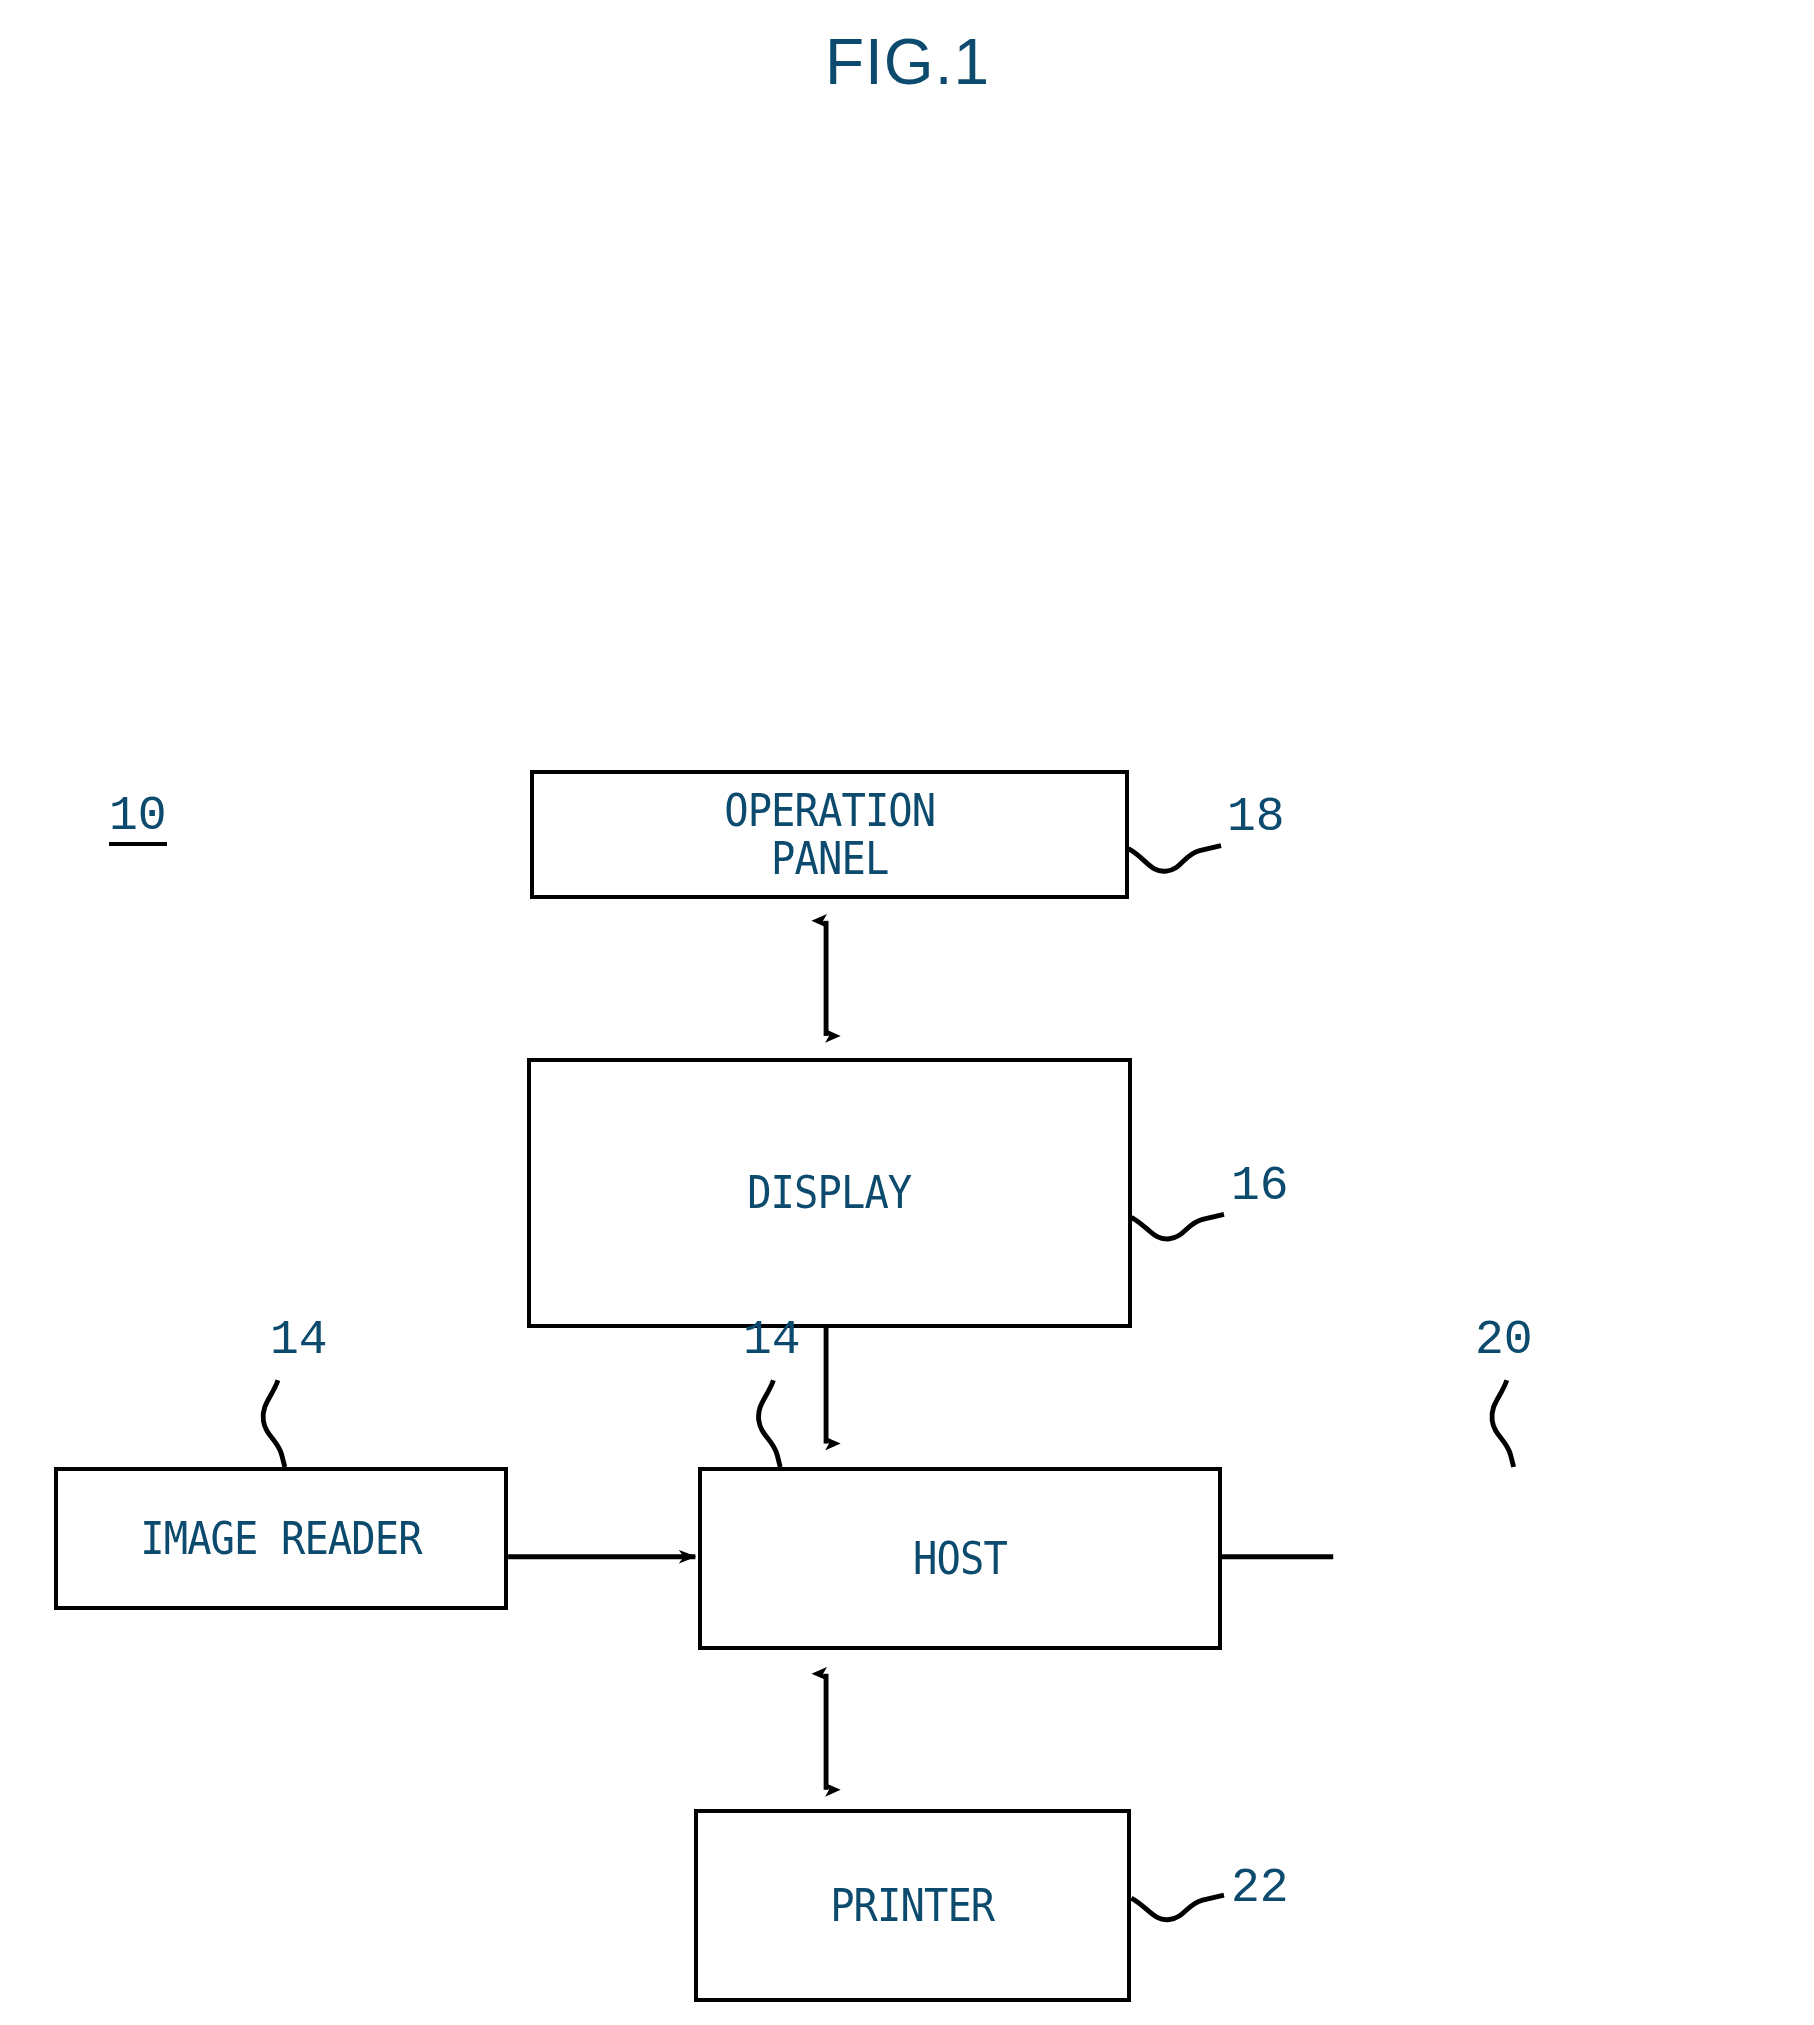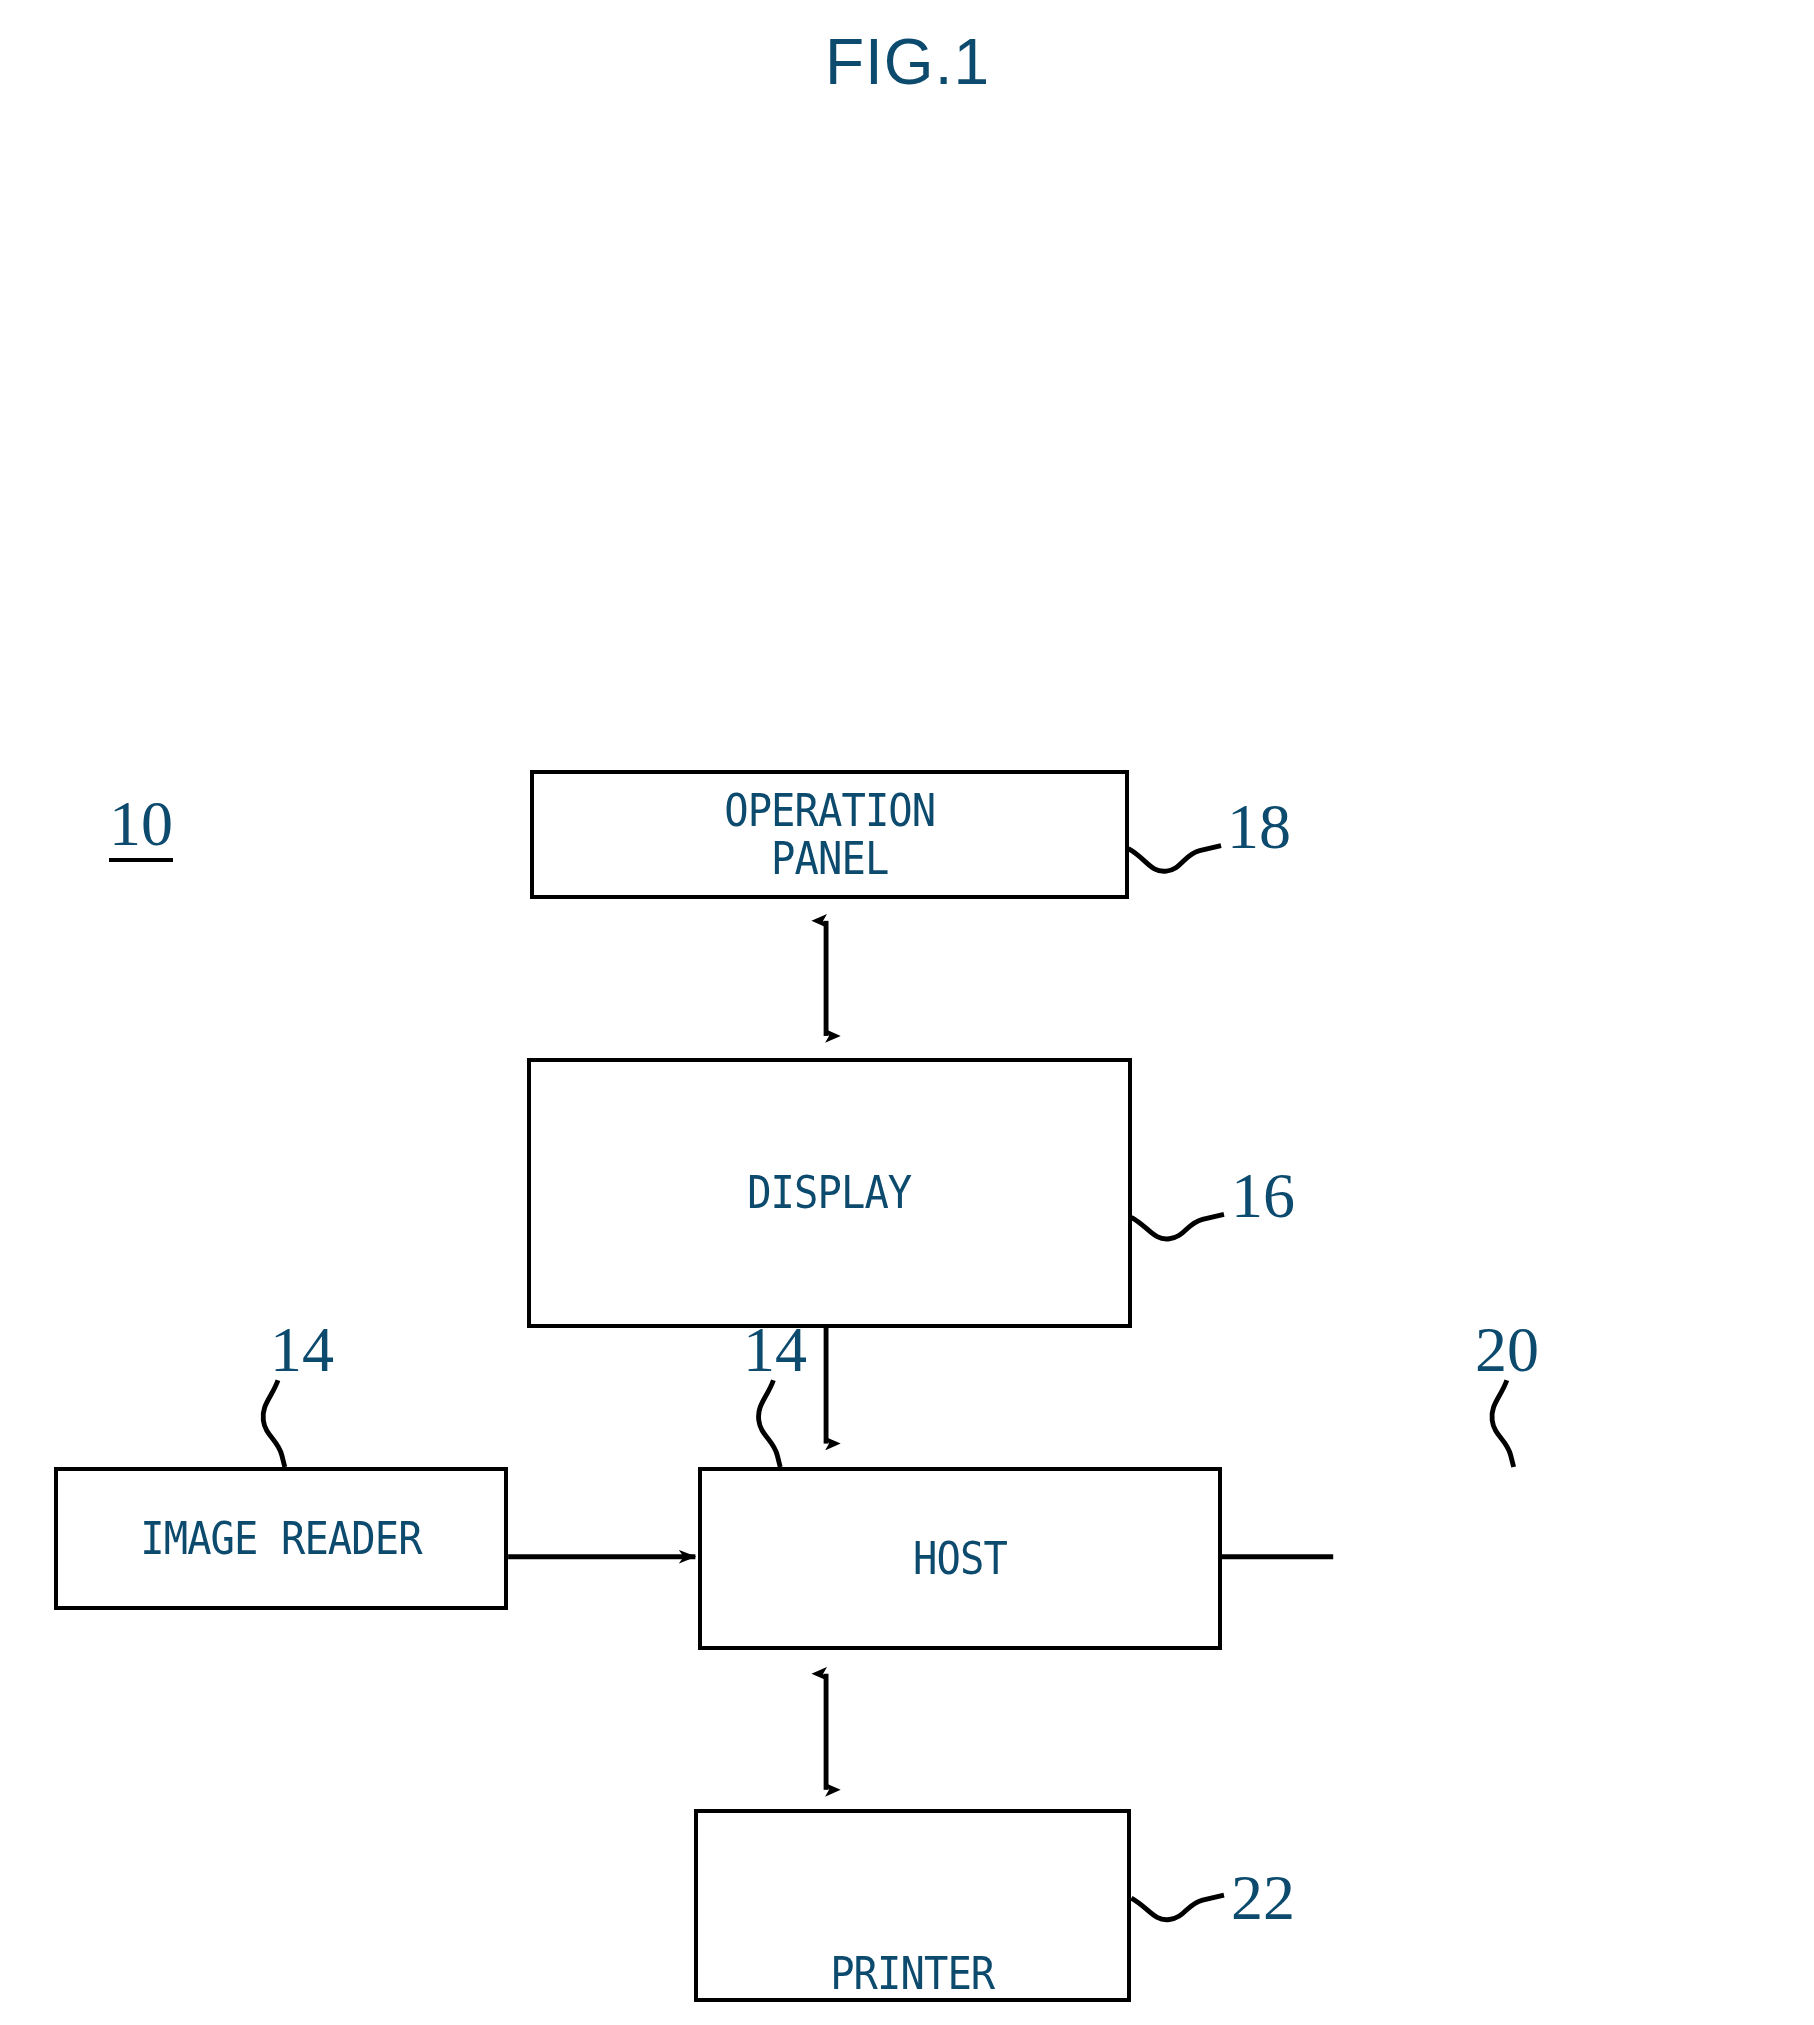--- a/index.html
+++ b/index.html
@@ -29,9 +29,9 @@
   }
   .ref-number {
     position: absolute;
-    font-size: 64px;
+    font-size: 48px;
     font-weight: 400;
-    font-family: Liberation Serif, serif;
+    font-family: Liberation Mono, monospace;
     letter-spacing: 0px;
     white-space: nowrap;
   }

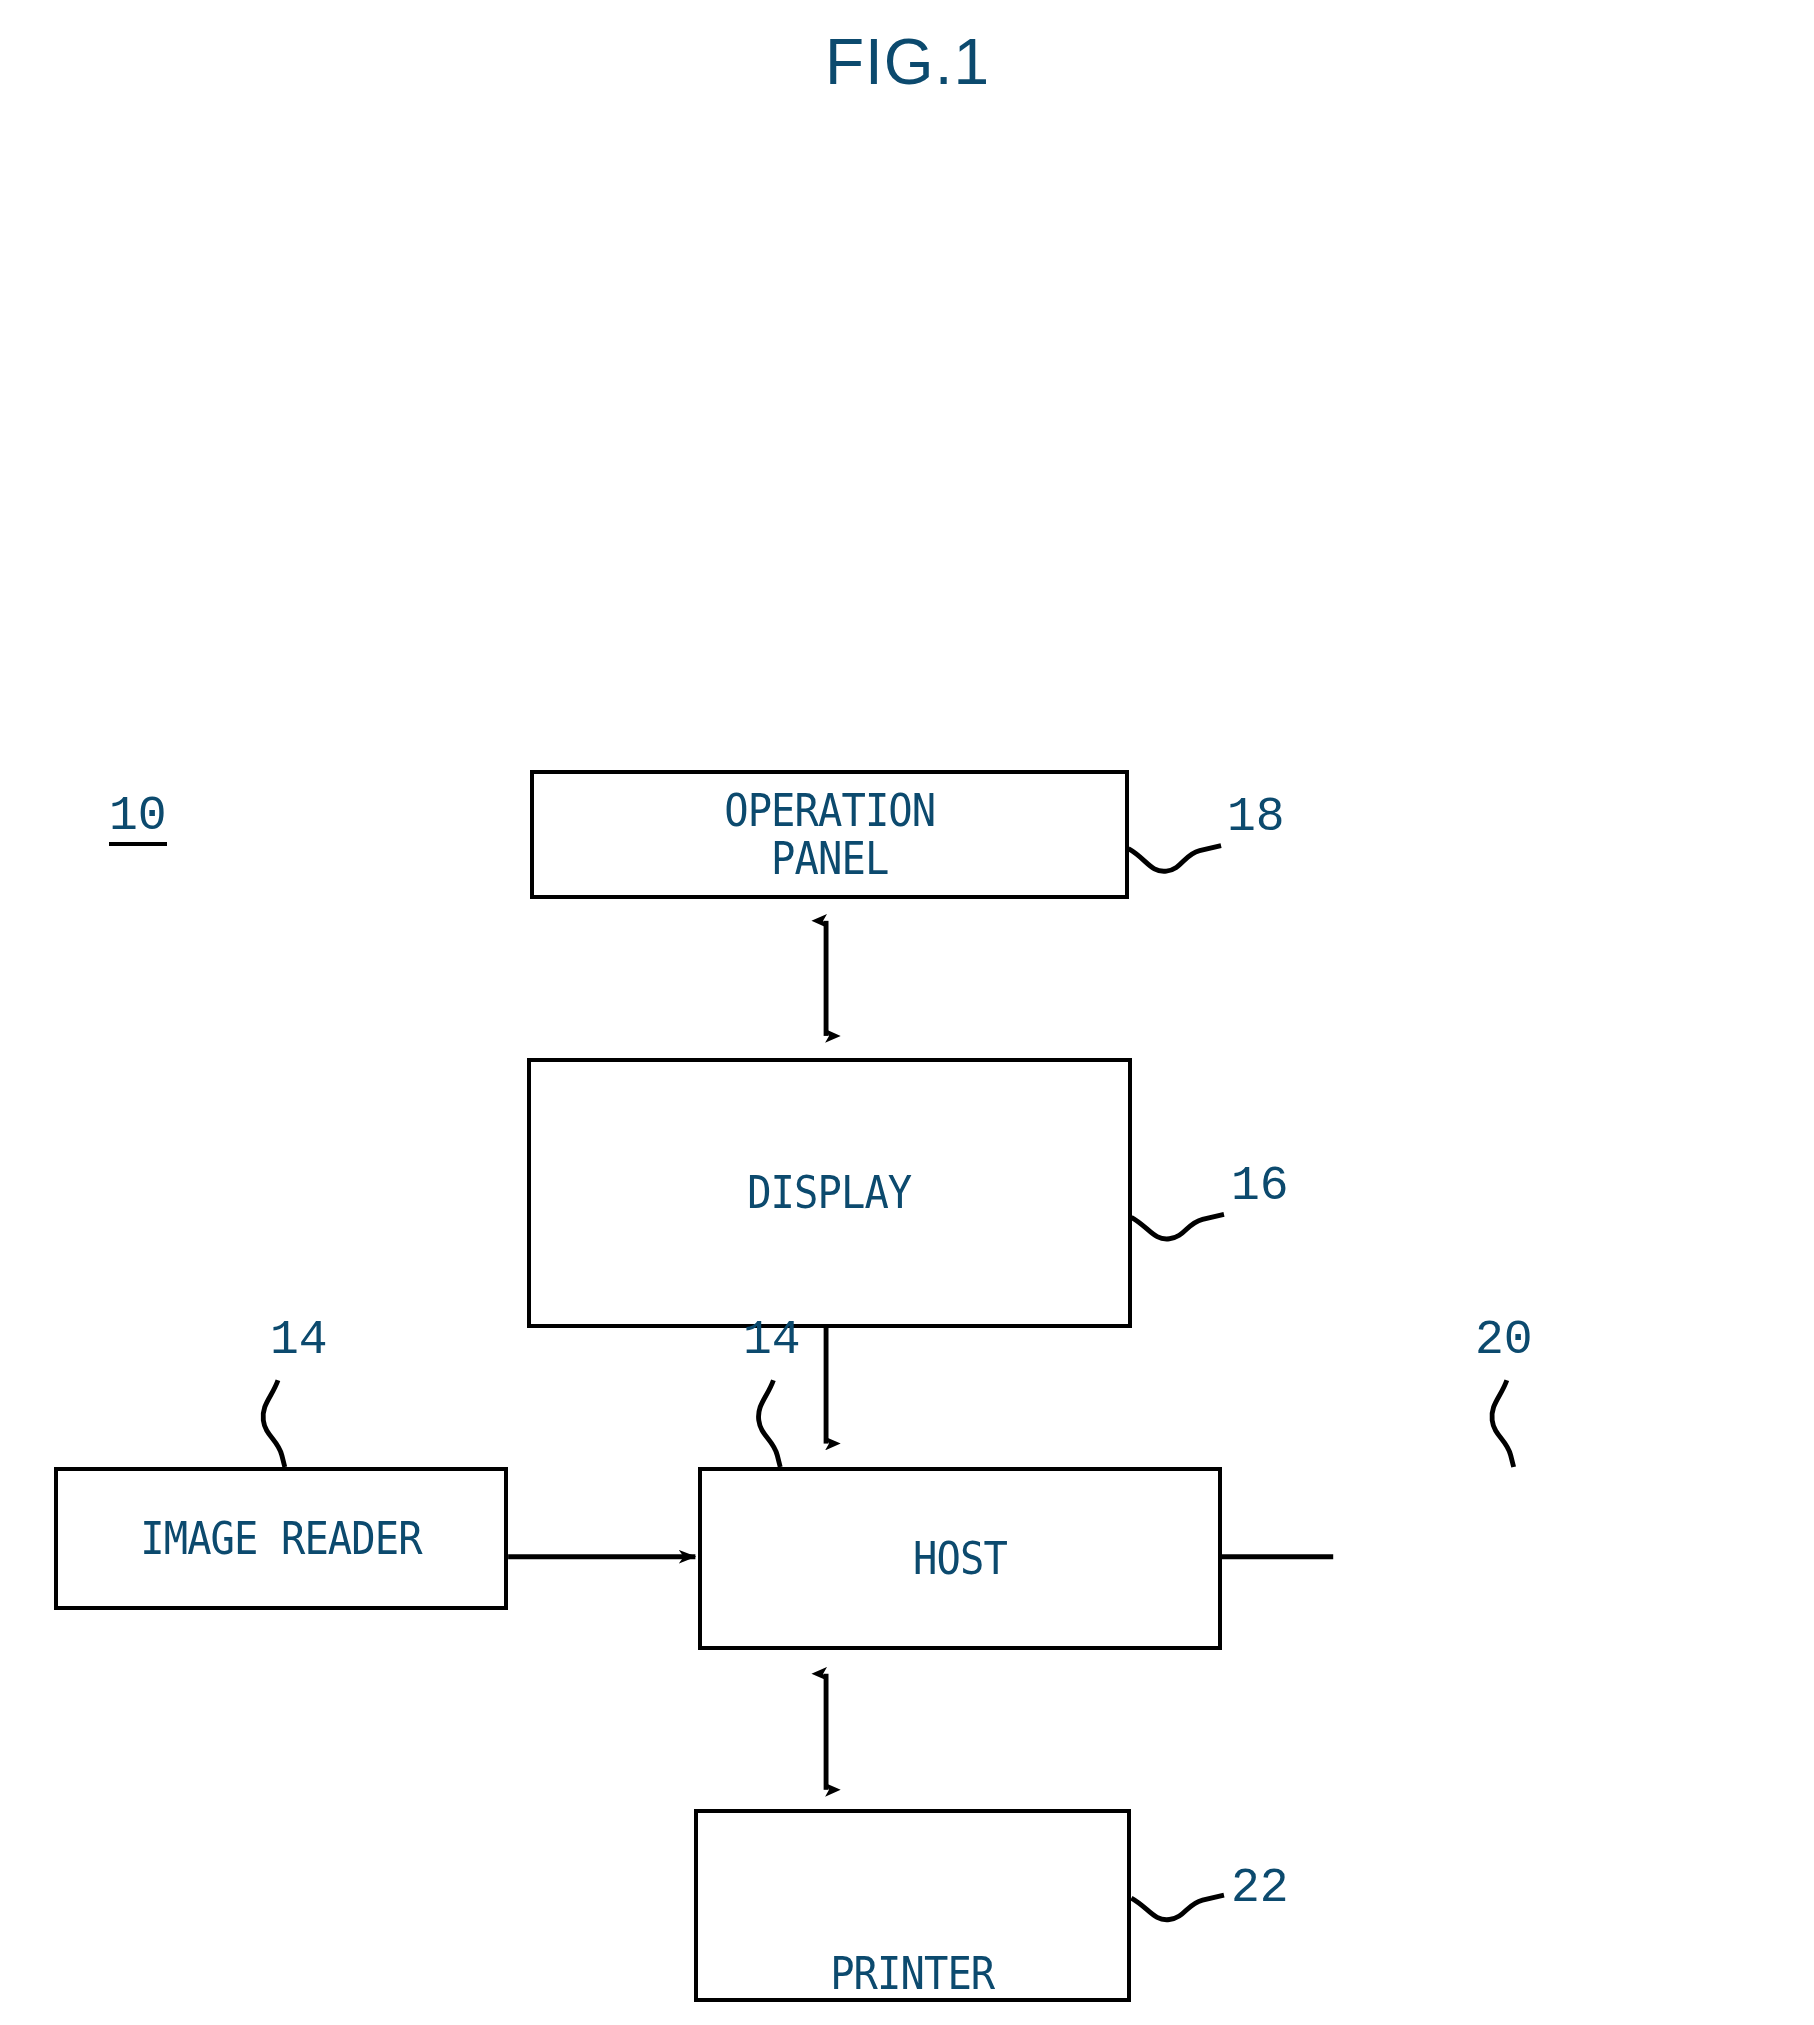--- a/index.html
+++ b/index.html
@@ -159,7 +159,7 @@
 
   <div class="ref-number" style="left:1475px; top:1313px;">20</div>
 
-  <div class="node-box" style="left:694px; top:1809px; width:437px; height:193px;align-items:flex-end;">
+  <div class="node-box" style="left:694px; top:1809px; width:437px; height:193px;">
     <span class="node-label">PRINTER</span>
   </div>
   <div class="ref-number" style="left:1231px; top:1861px;">22</div>

